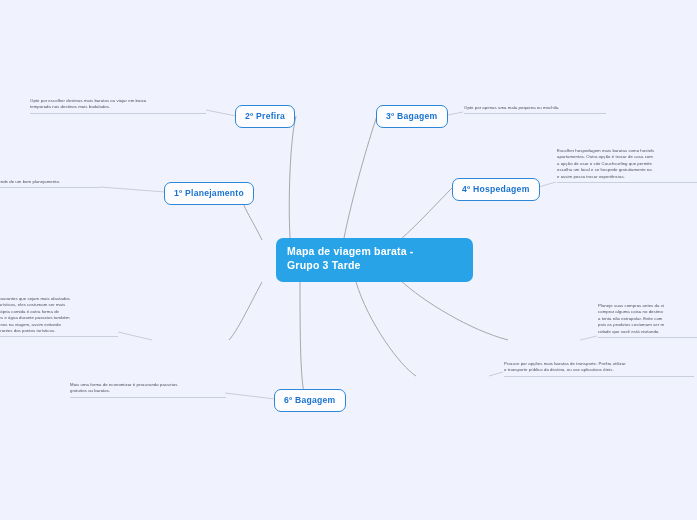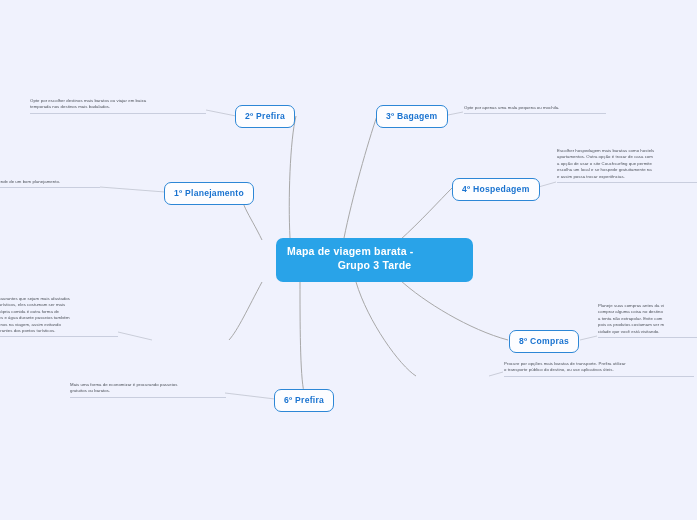--- a/index.html
+++ b/index.html
@@ -46,7 +46,7 @@
     letter-spacing: 0.2px;
     margin-left: 26px;
   }
-  .central-node .line2 { display: block; text-align: center; }
+  .central-node .line2 { display: block; }
 
   
   .branch {

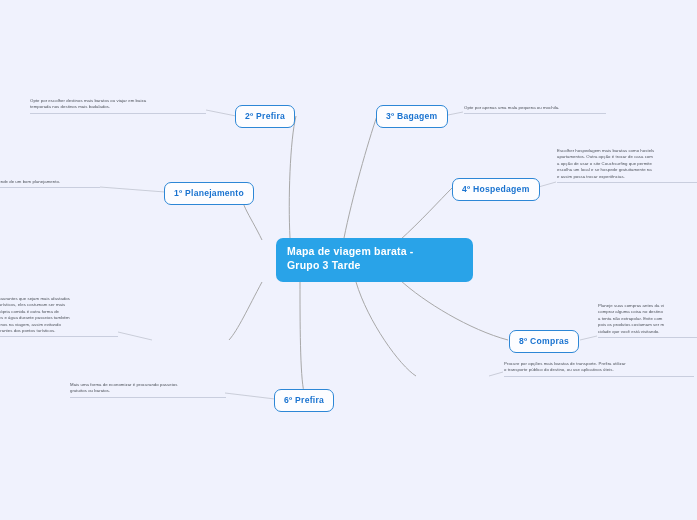--- a/index.html
+++ b/index.html
@@ -141,9 +141,6 @@
   </div>
 
 
-  <div class="branch" style="left:509px; top:330px;">
-    <span>8º Compras</span>
-  </div>
 
   <div class="note" style="left:-14px; top:179px; width:114px;">
     <span>ta depende de um bom planejamento.</span>

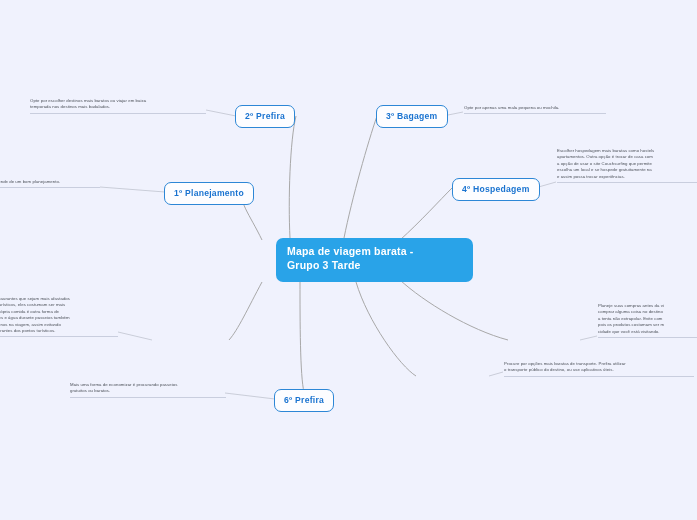--- a/index.html
+++ b/index.html
@@ -137,7 +137,7 @@
 
 
   <div class="branch" style="left:274px; top:389px;">
-    <span>6º Prefira</span>
+    <span>6º Bagagem</span>
   </div>
 
 

